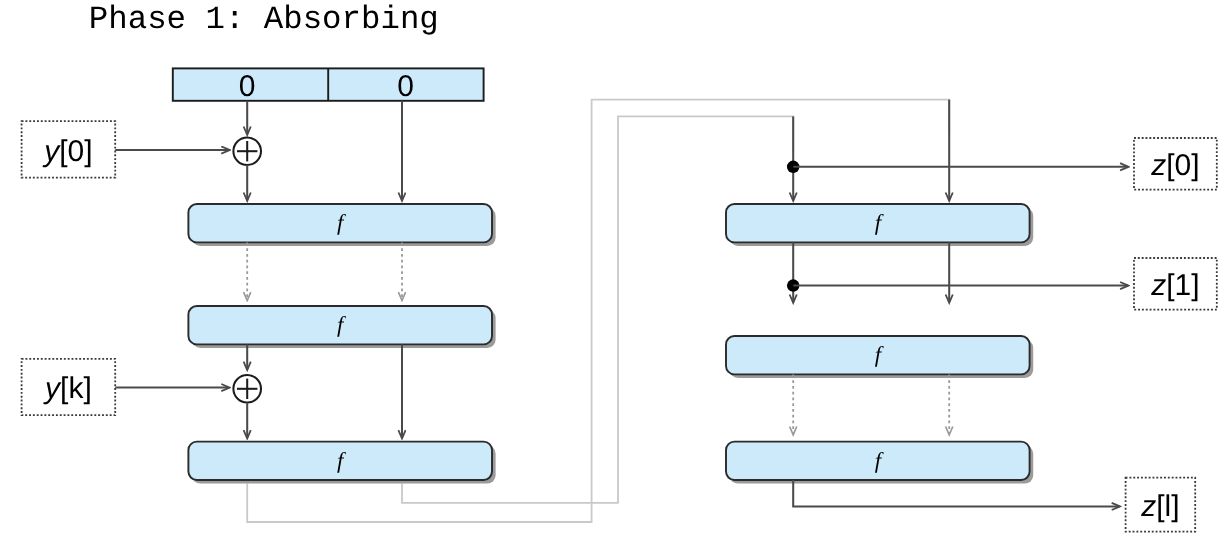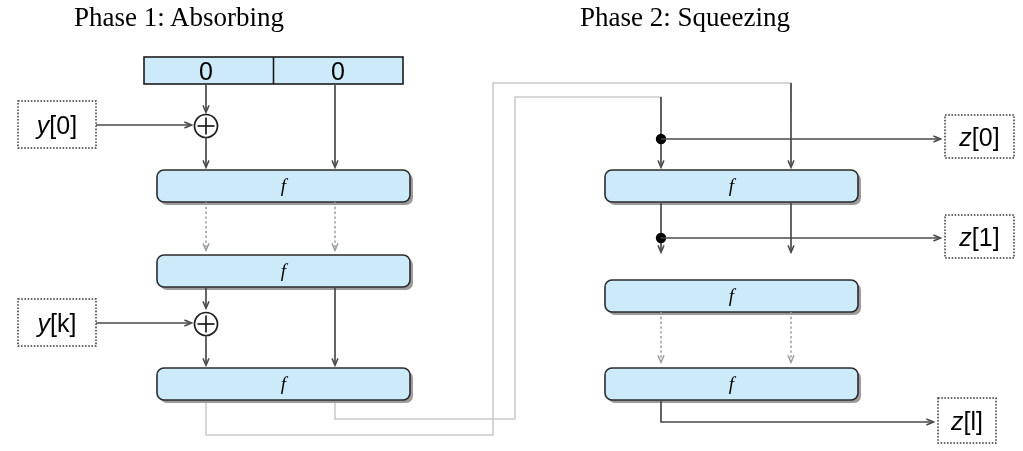--- a/index.html
+++ b/index.html
@@ -24,7 +24,7 @@
   }
   .phase-title {
     position: absolute;
-    font-family: Liberation Serif, serif;
+    font-family: Liberation Mono, monospace;
     font-size: 27px;
     font-weight: 400;
     color: #000000;

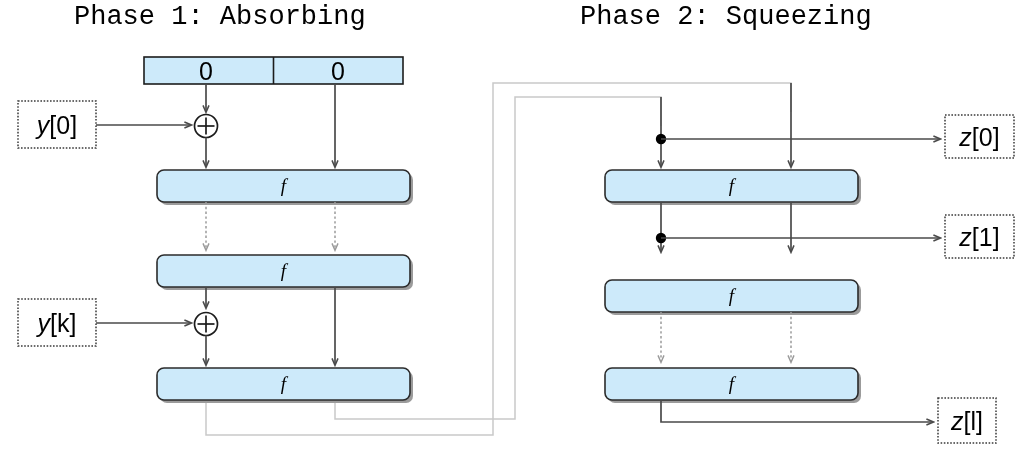--- a/index.html
+++ b/index.html
@@ -110,7 +110,6 @@
 
   <div class="phase-title" id="phase1-title">Phase 1: Absorbing</div>
 
-  <div class="phase-title" id="phase2-title">Phase 2: Squeezing</div>
 
   <svg id="diagram-svg" viewBox="0 0 1023 451">
     <defs>

